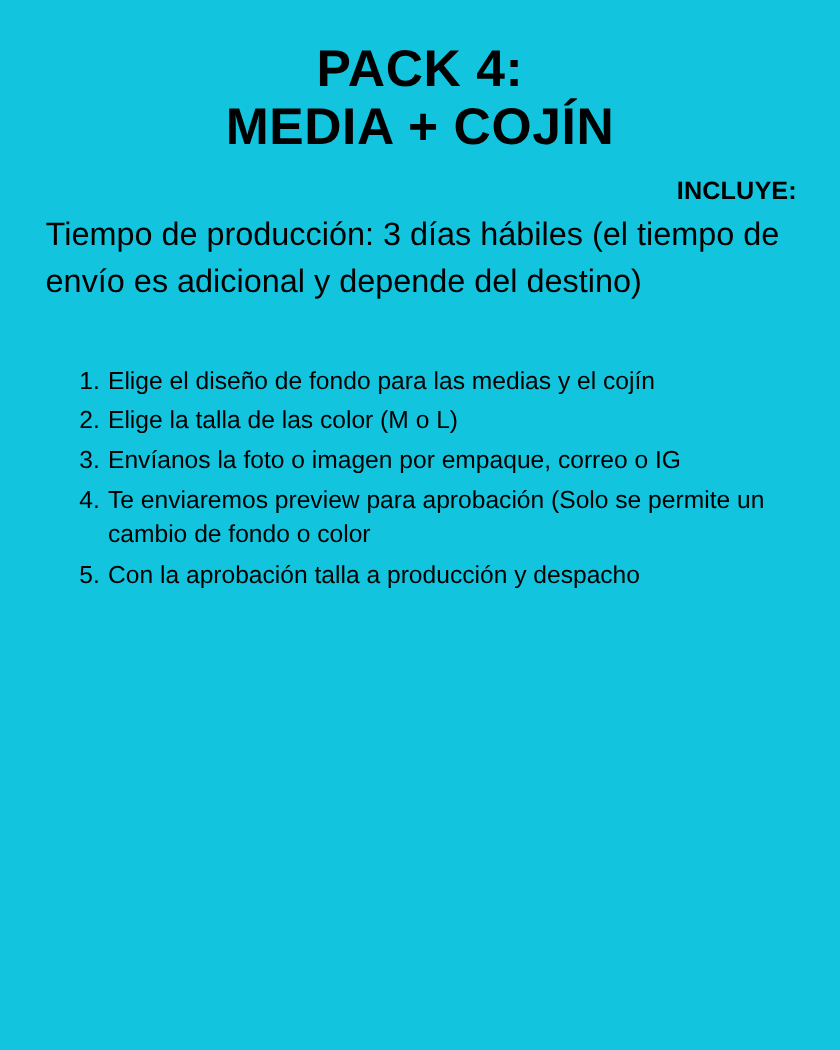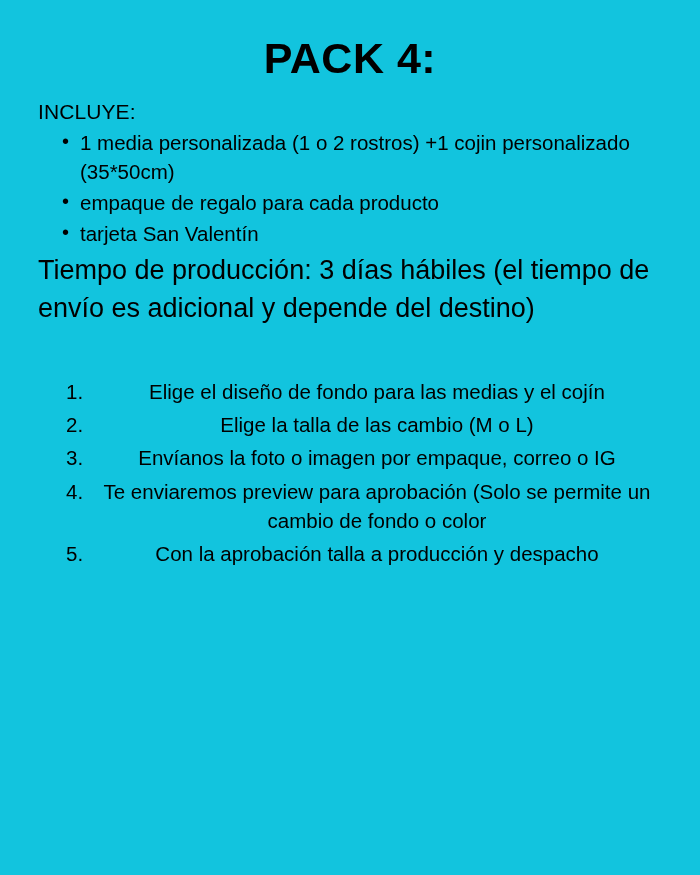--- a/index.html
+++ b/index.html
@@ -112,6 +112,7 @@
 
   <h1 class="title">
     <span class="line">PACK 4:</span>
+    <span class="line">MEDIA + COJÍN</span>
   </h1>
 
   <div class="section-heading">INCLUYE:</div>

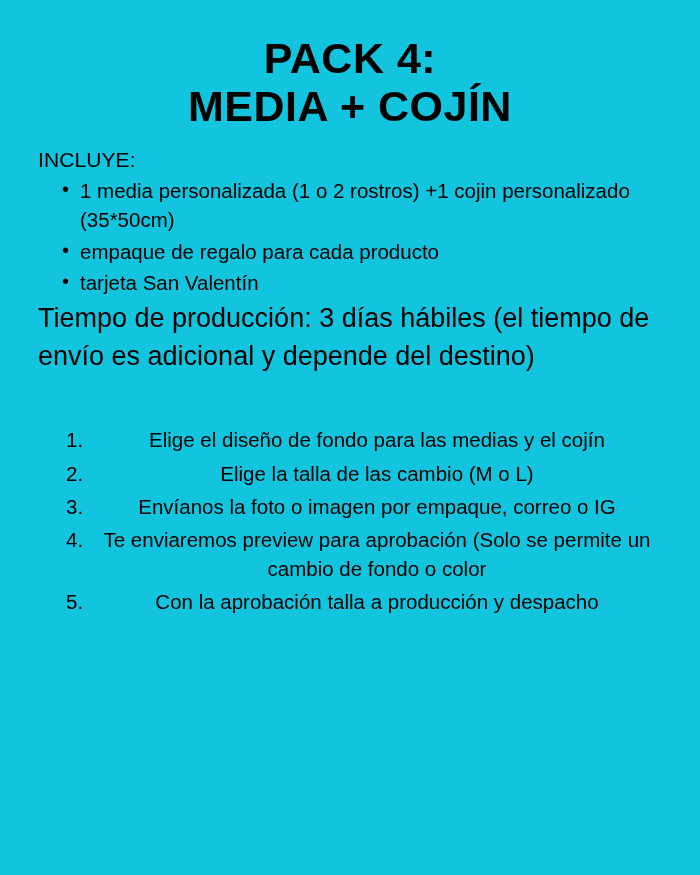--- a/index.html
+++ b/index.html
@@ -34,10 +34,11 @@
     white-space: nowrap;
   }
   .section-heading {
-    font-weight: normal;
+    font-weight: bold;
     font-size: 21px;
     margin: 0 0 4px 2px;
     letter-spacing: 0.1px;
+    text-align: right;
   }
   ul.bullets {
     list-style: none;

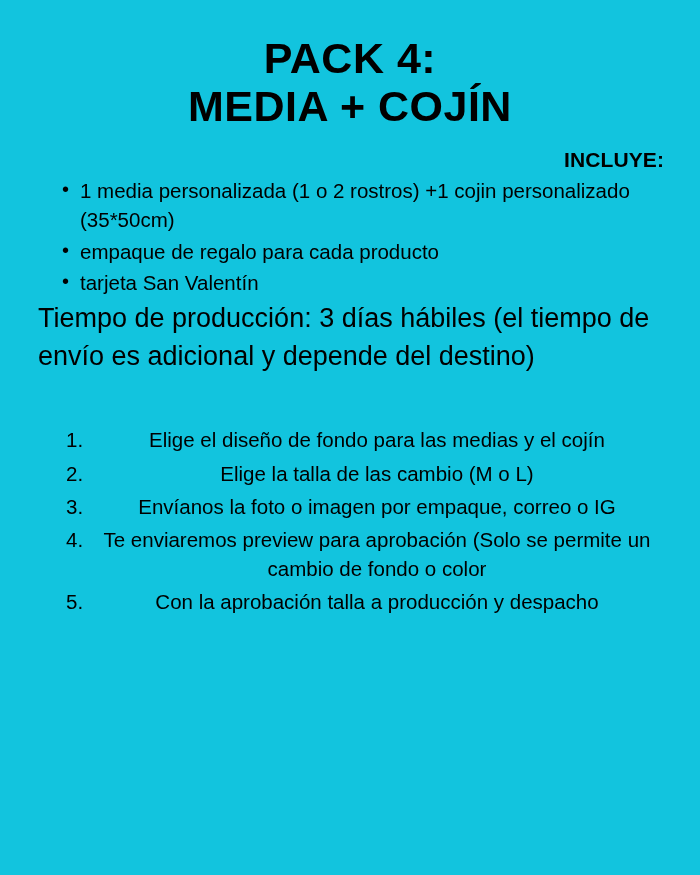--- a/index.html
+++ b/index.html
@@ -118,11 +118,6 @@
 
   <div class="section-heading">INCLUYE:</div>
 
-  <ul class="bullets">
-    <li>1 media personalizada (1 o 2 rostros)  +1 cojin personalizado (35*50cm)</li>
-    <li>empaque de regalo para cada producto</li>
-    <li>tarjeta San Valentín</li>
-  </ul>
 
   <p class="para tight">Tiempo de producción: 3 días hábiles (el tiempo de envío es adicional y depende del destino)</p>
 

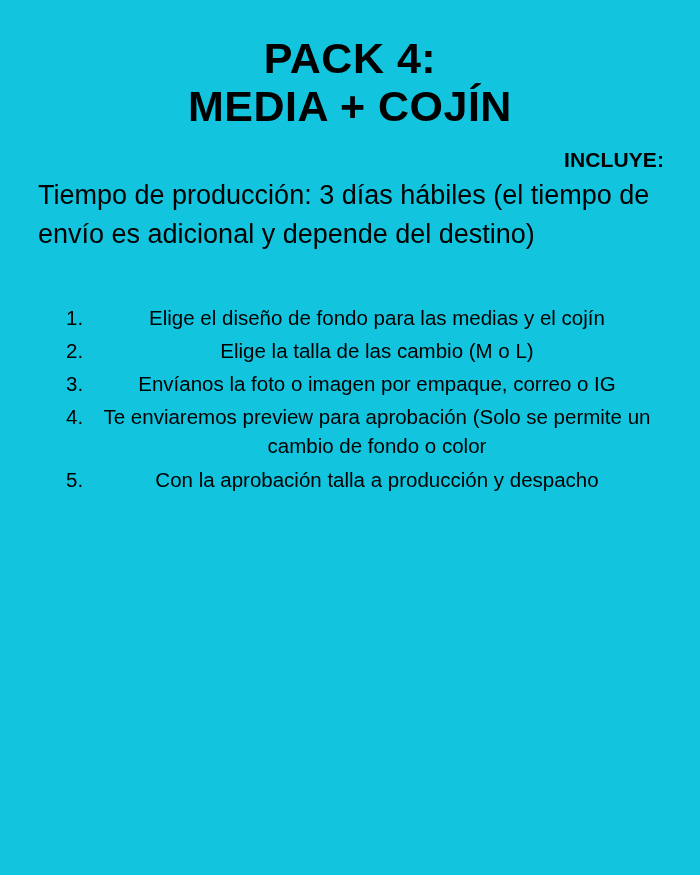--- a/index.html
+++ b/index.html
@@ -87,7 +87,6 @@
     counter-reset: step;
     margin: 0;
     padding: 0;
-    text-align: center;
   }
   ol.steps > li {
     counter-increment: step;

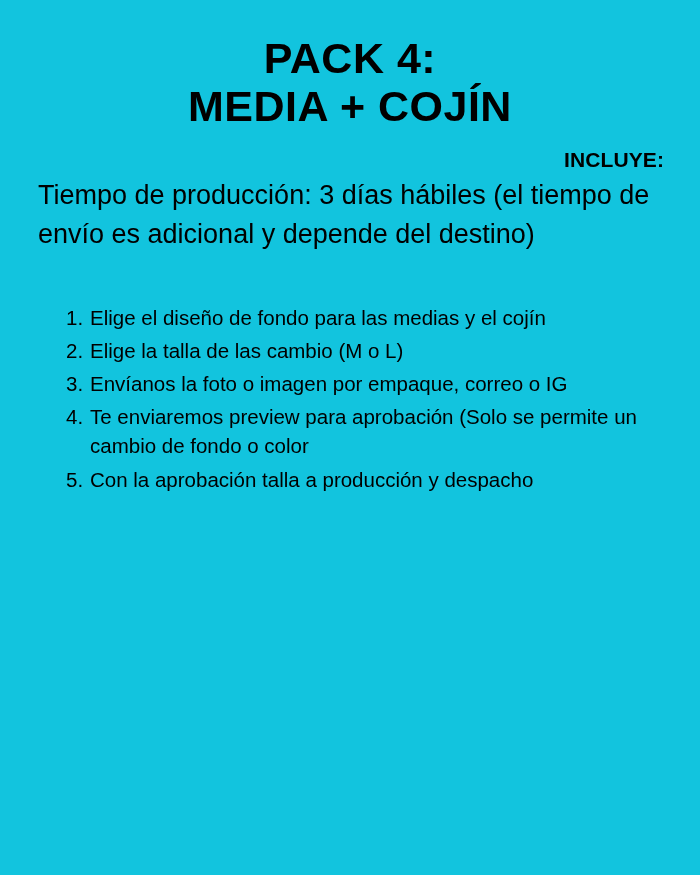--- a/index.html
+++ b/index.html
@@ -128,7 +128,7 @@
 
   <ol class="steps">
     <li>Elige el diseño de fondo para las medias y el cojín</li>
-    <li>Elige la talla de las cambio (M o L)</li>
+    <li>Elige la talla de las color (M o L)</li>
     <li>Envíanos la foto o imagen por empaque, correo o IG</li>
     <li>Te enviaremos preview para aprobación (Solo se permite un cambio de fondo o color</li>
     <li>Con la aprobación talla a producción y despacho</li>

